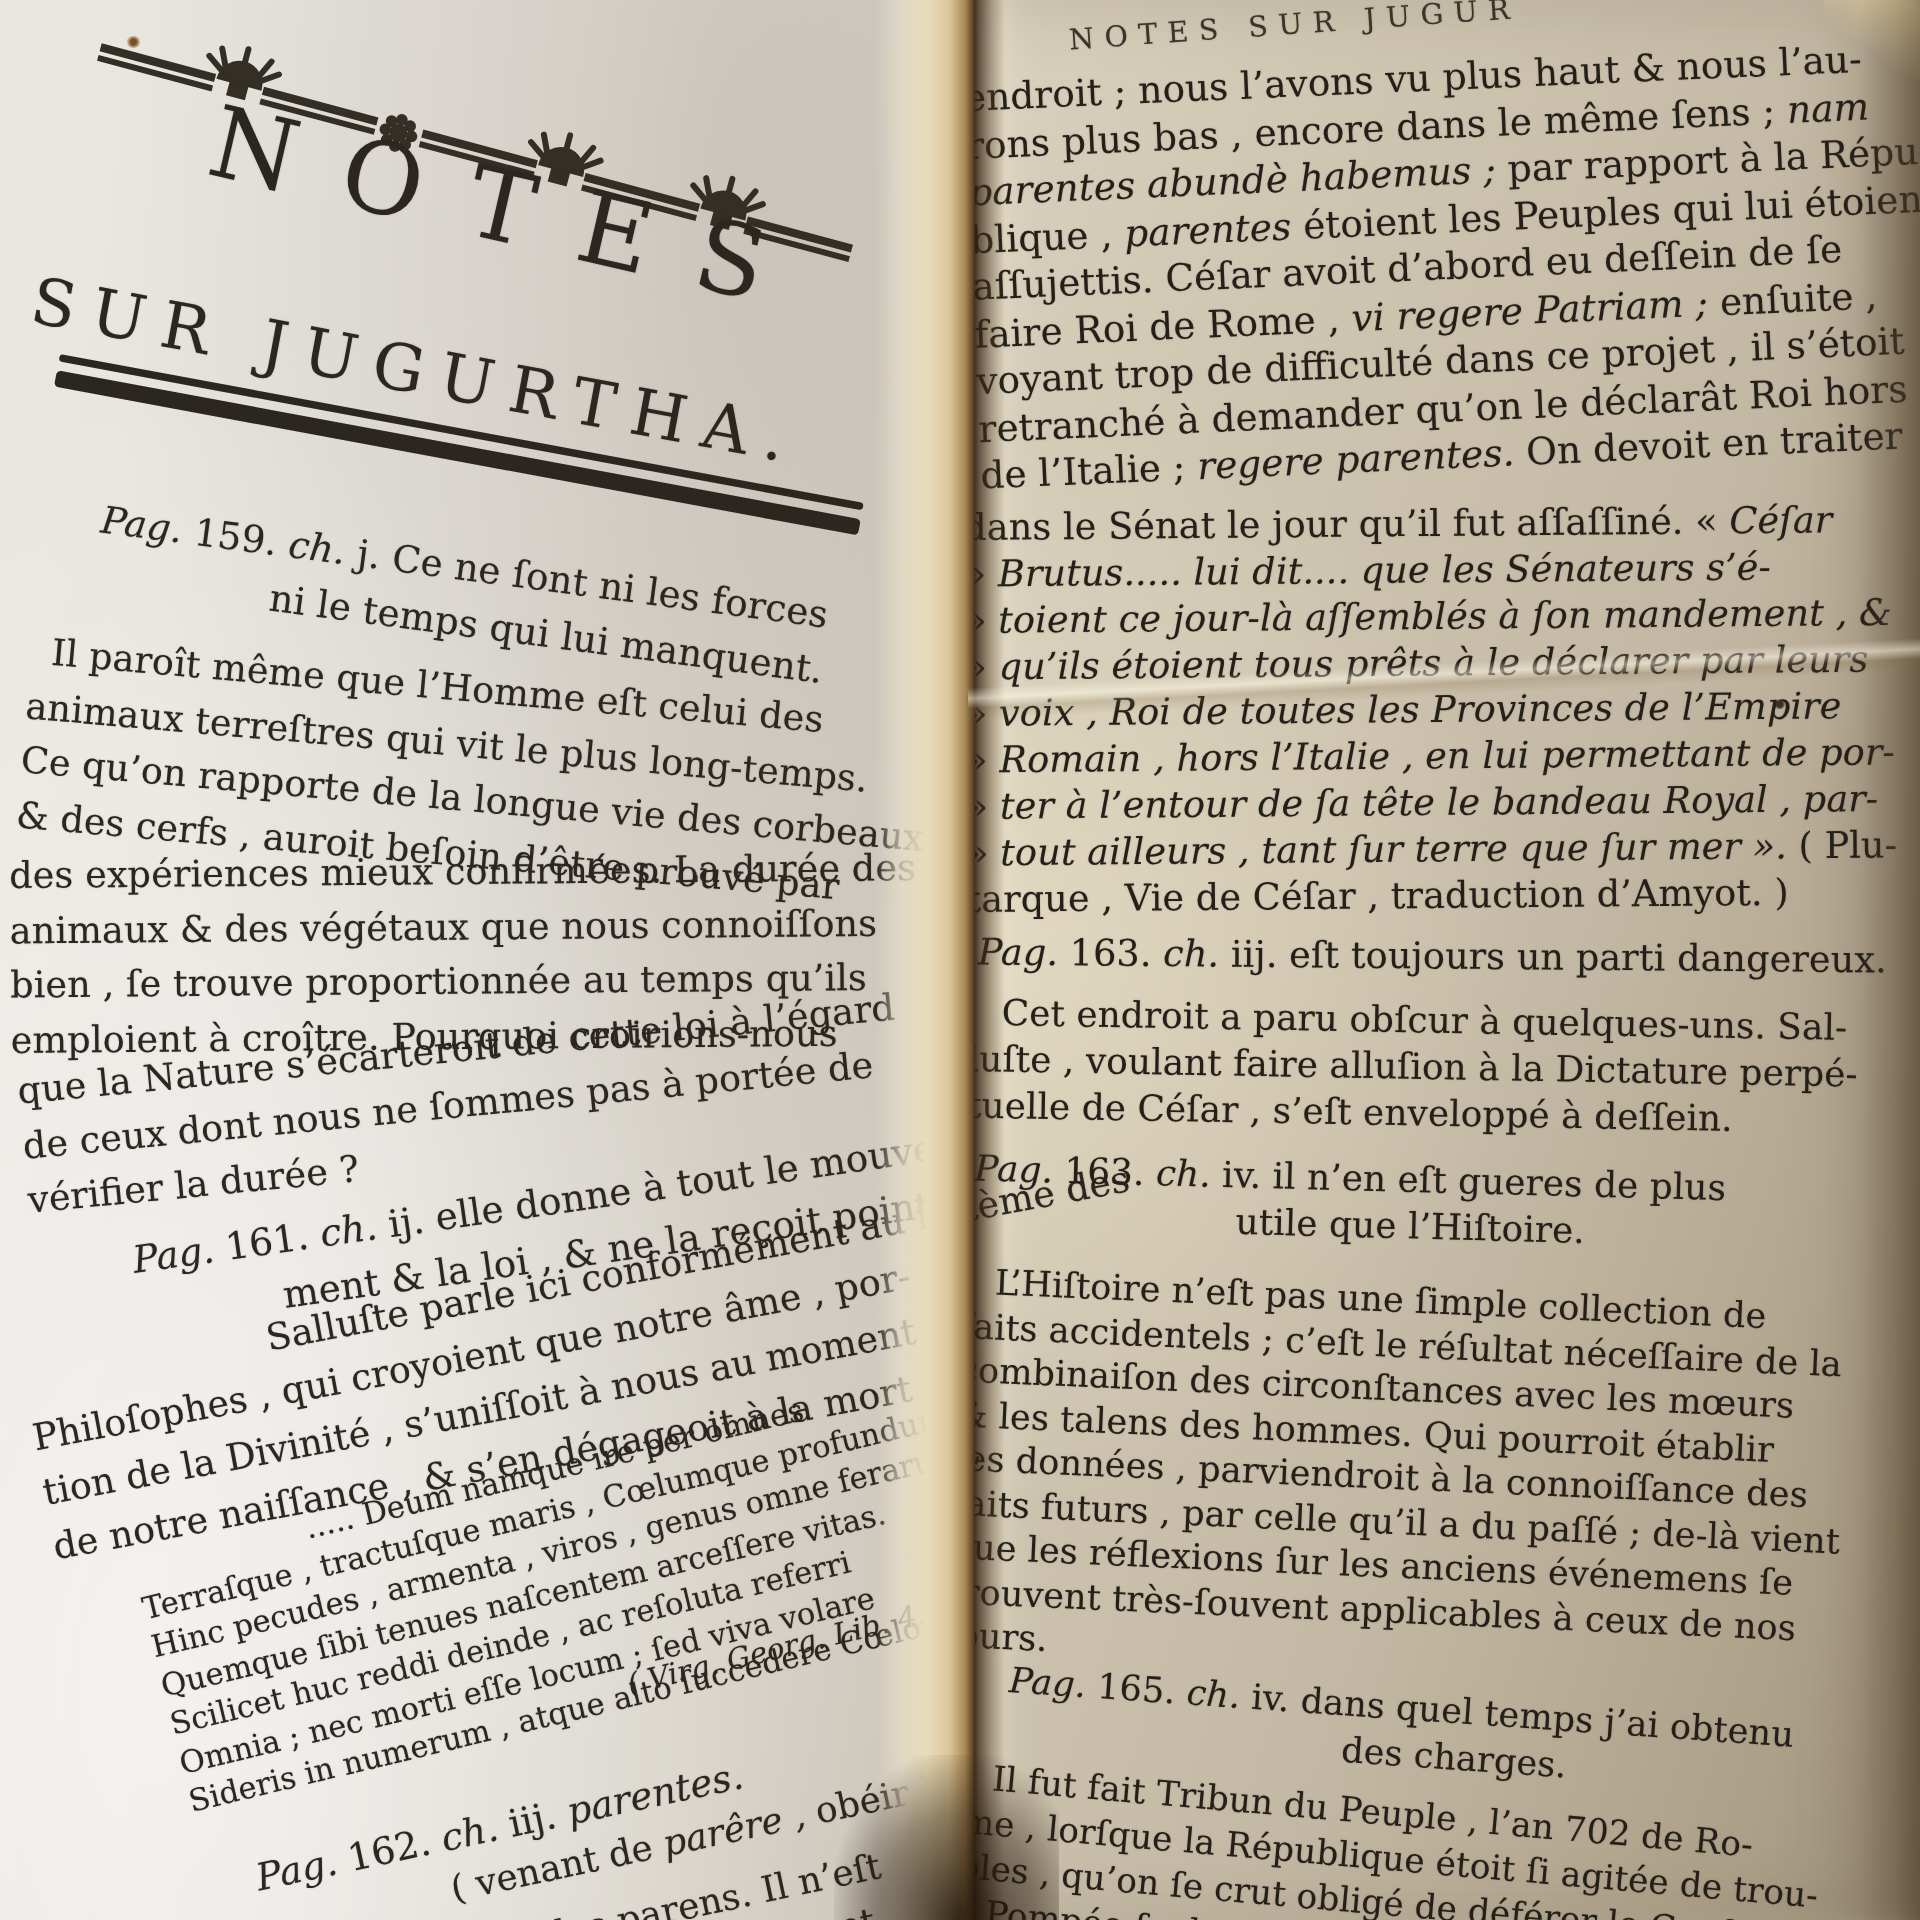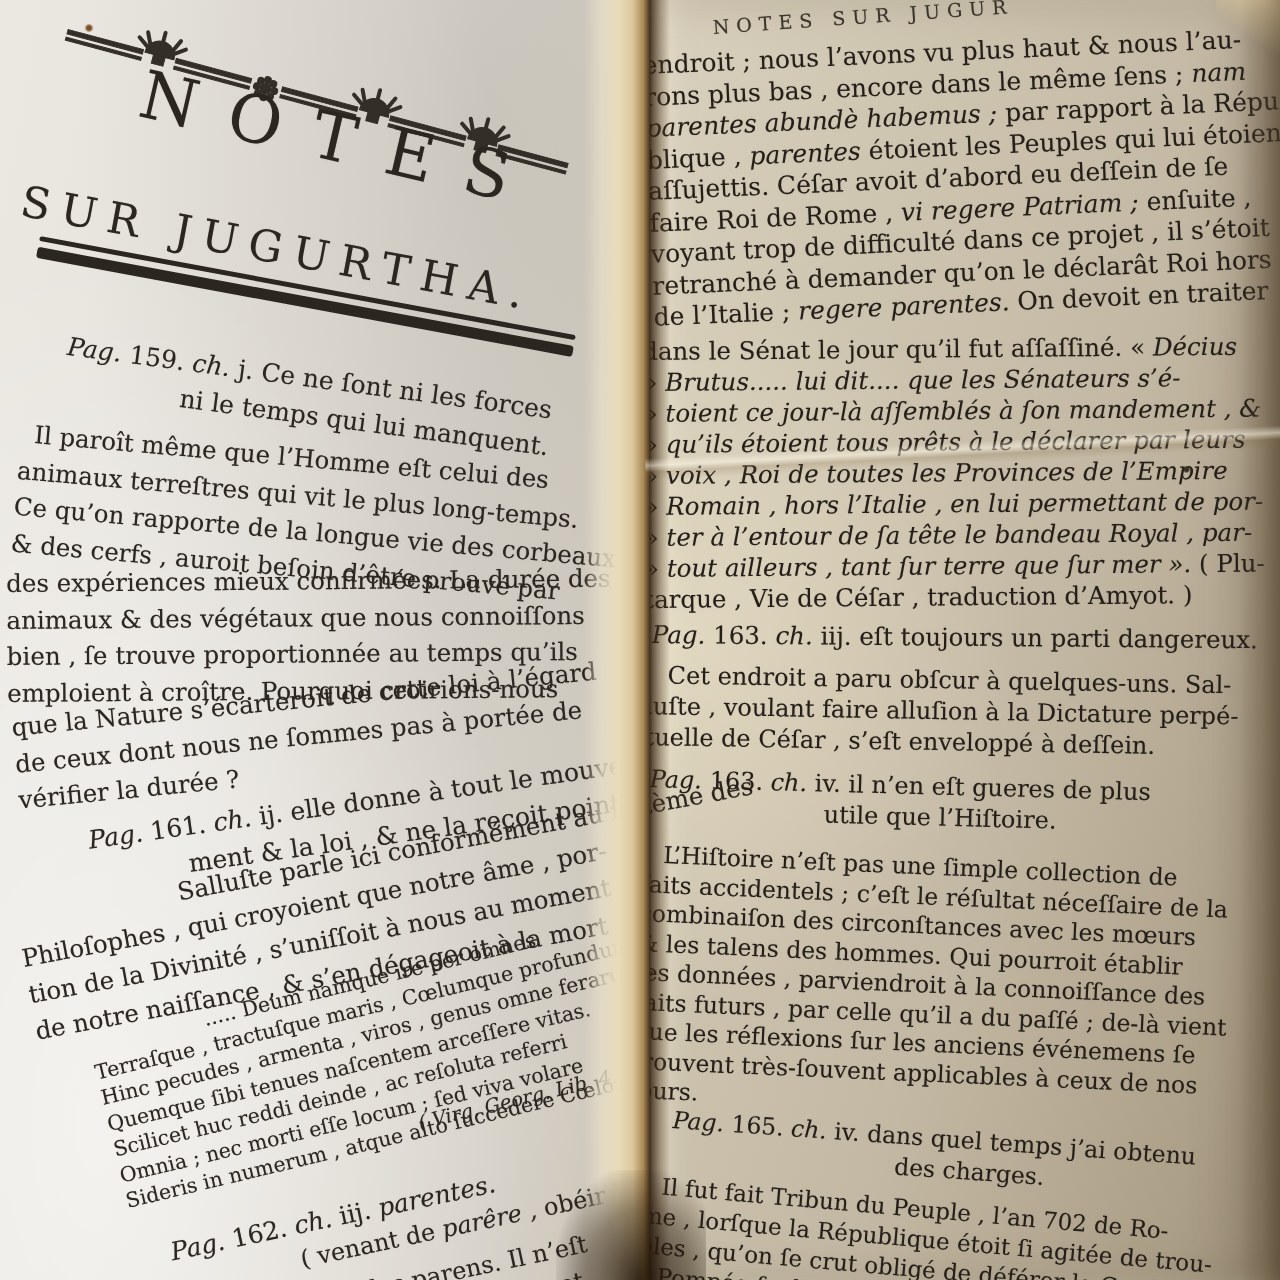--- a/index.html
+++ b/index.html
@@ -203,7 +203,7 @@
       <div class="tl"><span class="seg-r">de l’Italie ; </span><span class="seg-i">regere parentes.</span><span class="seg-r"> On devoit en traiter</span></div>
     </div>
   <div class="blk rp b-p0b">
-      <div class="tl"><span class="seg-r">dans le Sénat le jour qu’il fut aſſaſſiné. « </span><span class="seg-i">Décius</span></div>
+      <div class="tl"><span class="seg-r">dans le Sénat le jour qu’il fut aſſaſſiné. « </span><span class="seg-i">Céſar</span></div>
       <div class="tl"><span class="seg-r">» </span><span class="seg-i">Brutus..... lui dit.... que les Sénateurs s’é-</span></div>
       <div class="tl"><span class="seg-r">» </span><span class="seg-i">toient ce jour-là aſſemblés à ſon mandement , &amp;</span></div>
       <div class="tl"><span class="seg-r">» </span><span class="seg-i">qu’ils étoient tous prêts à le déclarer par leurs</span></div>

